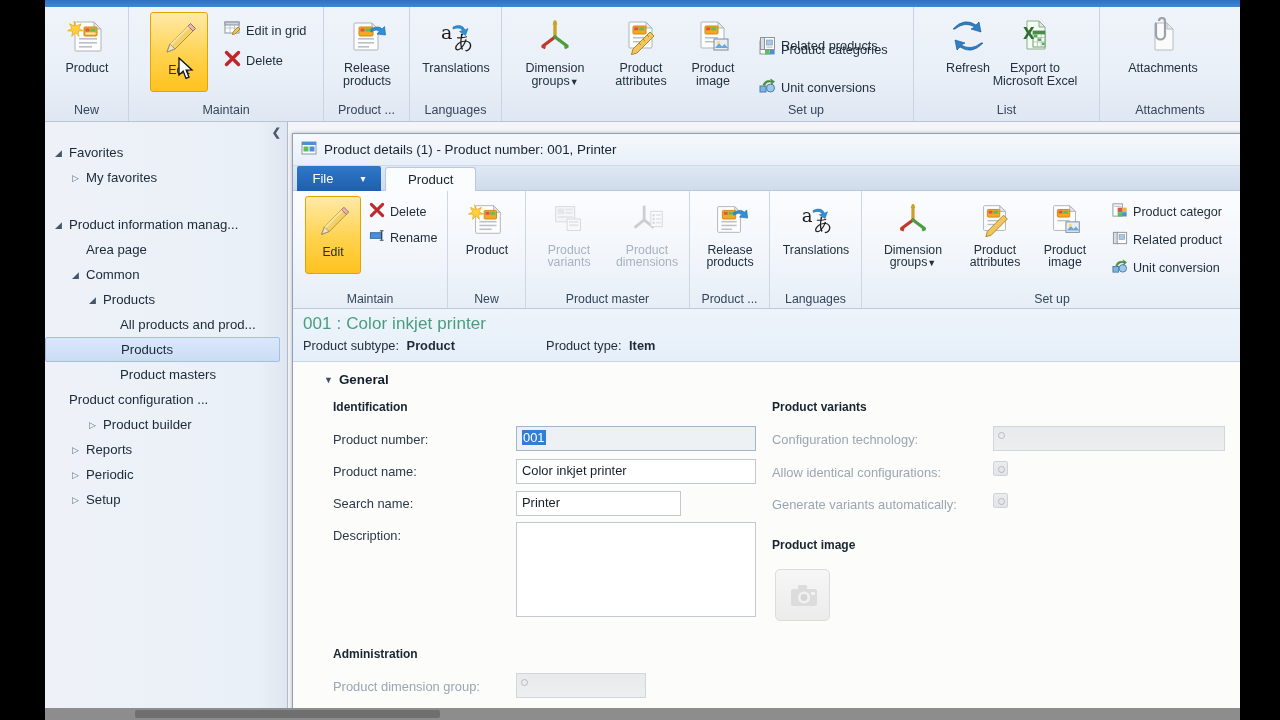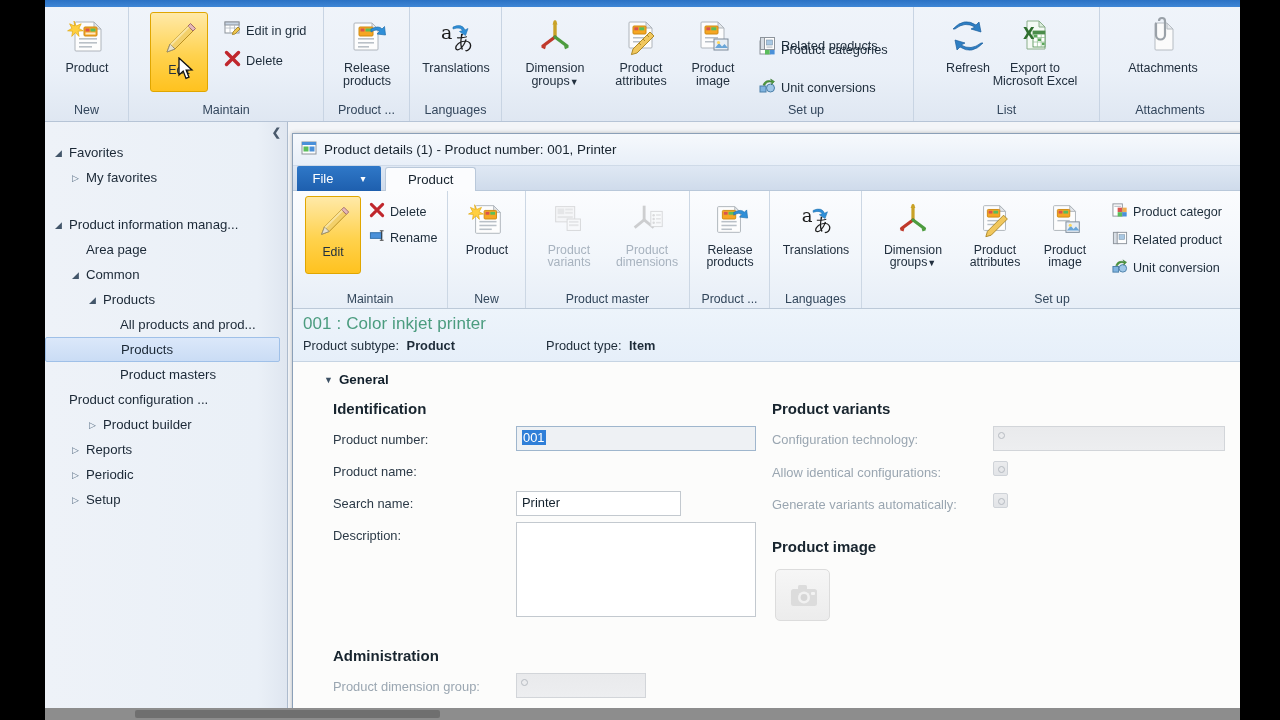--- a/index.html
+++ b/index.html
@@ -172,7 +172,7 @@
     display:flex; align-items:center; gap:6px;
   }
   .sub-head {
-    position:absolute; font-size:15px; font-weight:bold; color:#18252f;
+    position:absolute; font-size:12px; font-weight:bold; color:#18252f;
   }
   .fld-label {
     position:absolute; font-size:12.9px; color:#2c3a47; white-space:nowrap;

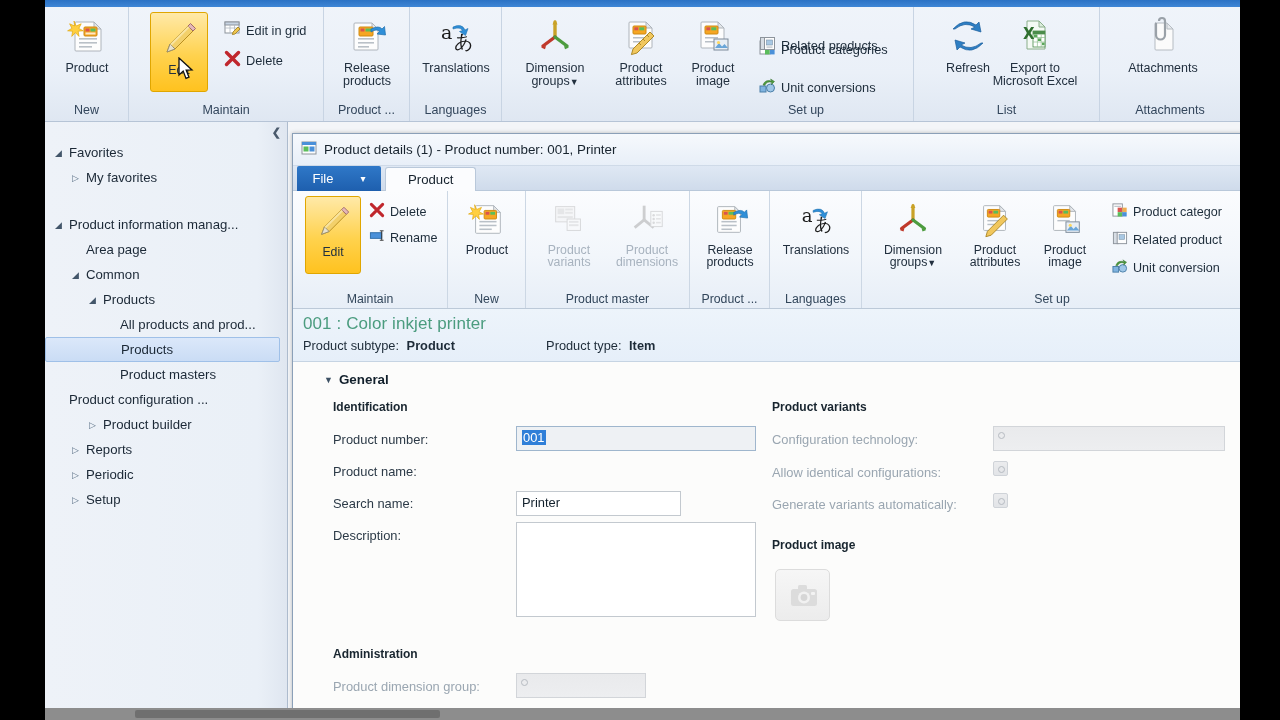--- a/index.html
+++ b/index.html
@@ -805,6 +805,9 @@
       </div>
 
       <div class="fld-label" style="left:40px; top:102px;">Product name:</div>
+      <div class="txtbox" style="left:223px; top:97px; width:240px; height:25px;">
+        <span>Color inkjet printer</span>
+      </div>
 
       <div class="fld-label" style="left:40px; top:134px;">Search name:</div>
       <div class="txtbox" style="left:223px; top:129px; width:165px; height:25px;">

